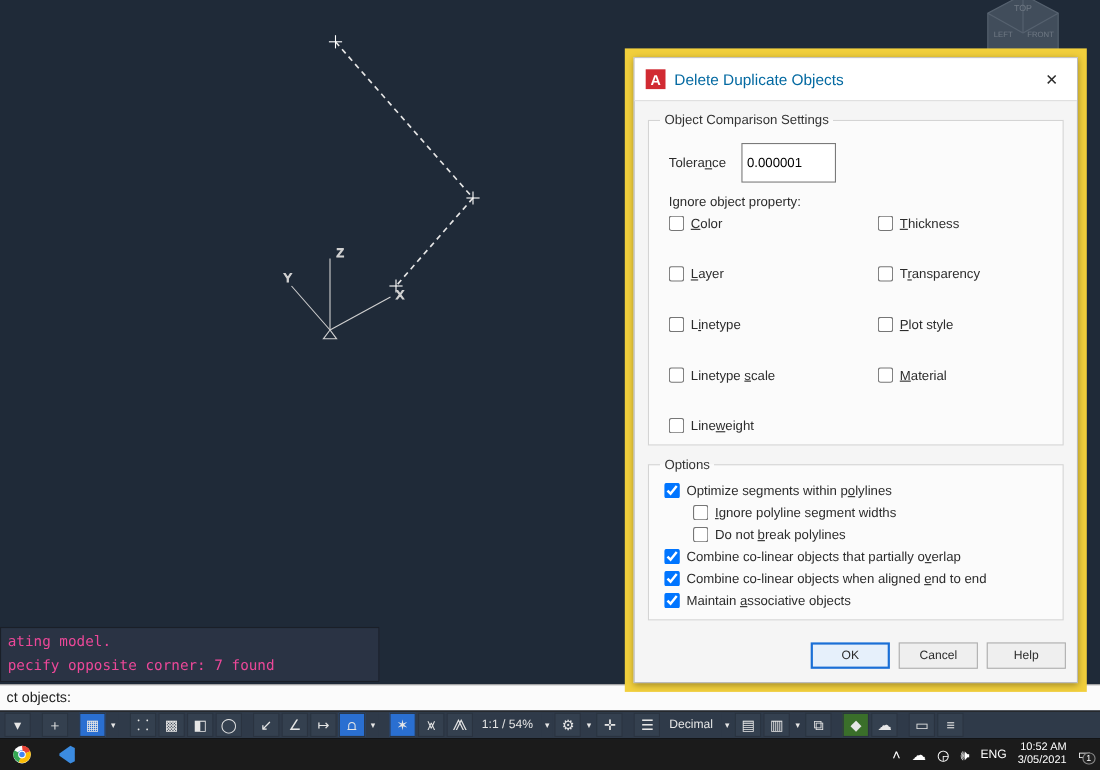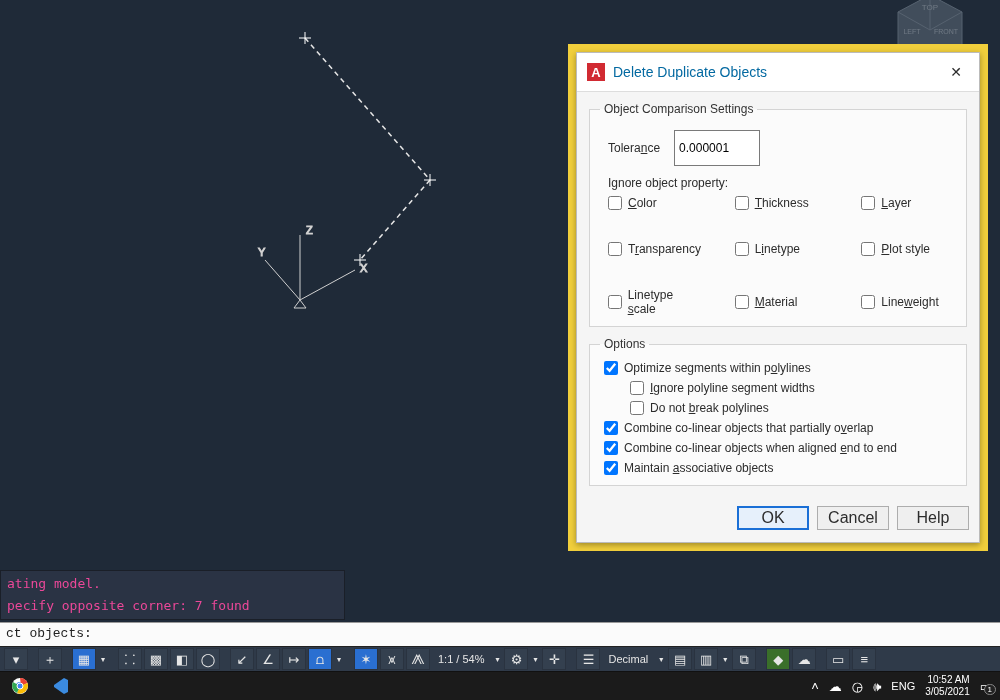--- a/index.html
+++ b/index.html
@@ -158,7 +158,7 @@
   .ignore-label { margin-left:8px; margin-bottom:6px; }
   .ignore-grid {
     display:grid;
-    grid-template-columns: 1fr 1fr 1fr;
+    grid-template-columns: 1fr 1fr;
     column-gap:10px; row-gap:6px;
     margin-left:8px;
     gap:32px;

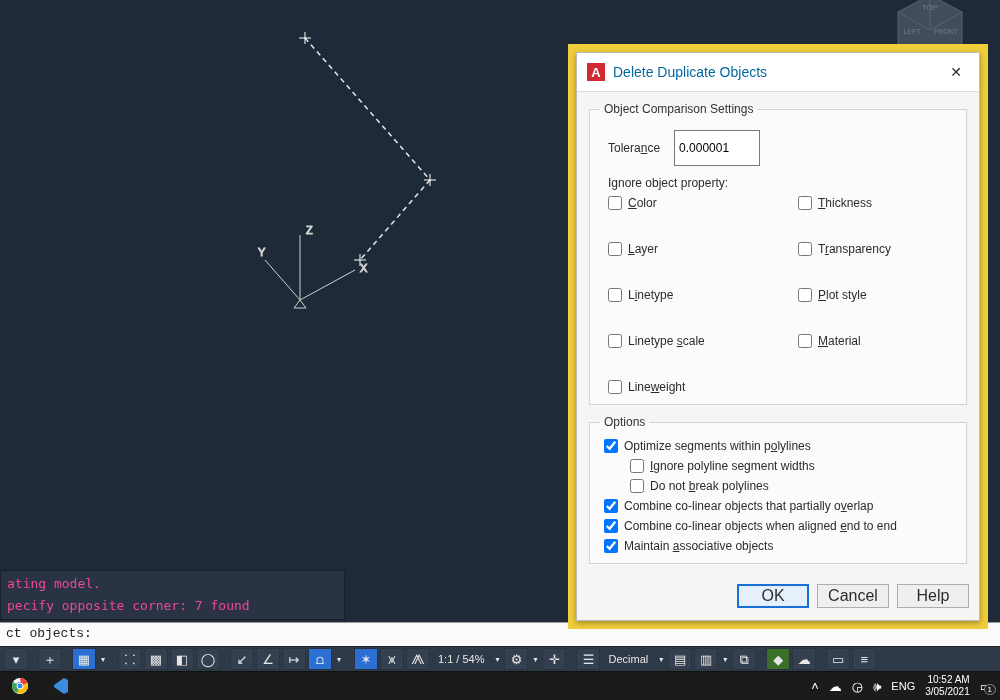--- a/index.html
+++ b/index.html
@@ -175,7 +175,7 @@
   .dlg-btn {
     min-width:72px; height:24px;
     background:#efefef; border:1px solid #adadad;
-    cursor:pointer; font-size:16px;
+    cursor:pointer; font-size:11px;
     display:flex; align-items:center; justify-content:center;
   }
   .dlg-btn.default { border:2px solid #1a6fd6; background:#e6f0fb; }

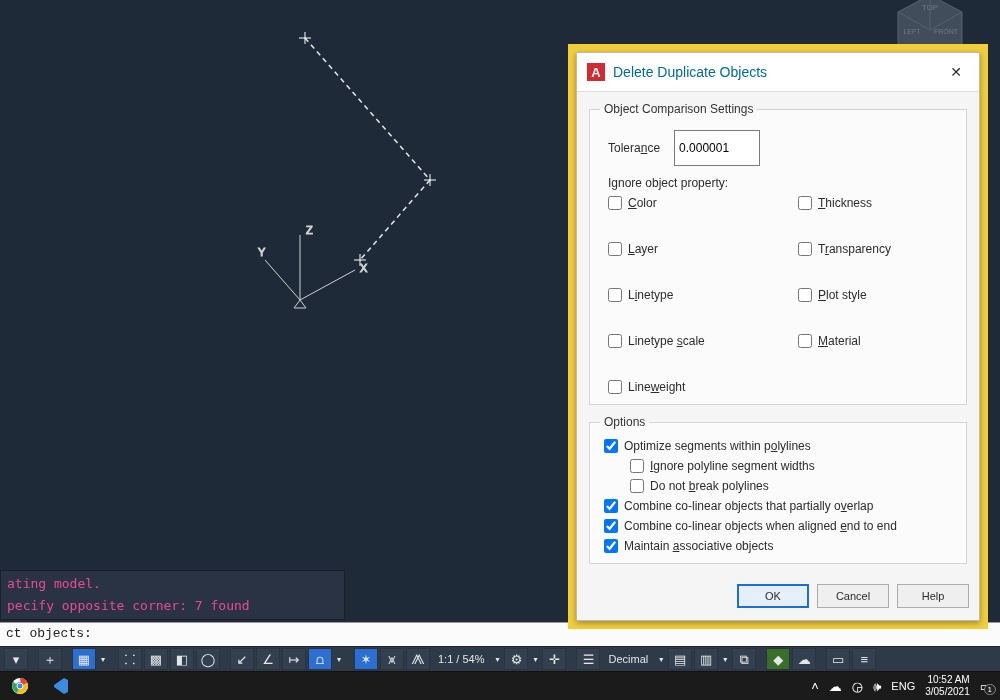--- a/index.html
+++ b/index.html
@@ -53,7 +53,7 @@
     height: 24px;
     background: #fbfbfb;
     color: #222;
-    font-family: Liberation Mono, monospace;
+    font-family: Liberation Sans, sans-serif;
     font-size: 13px;
     padding: 3px 6px;
     border-top: 1px solid #999;

